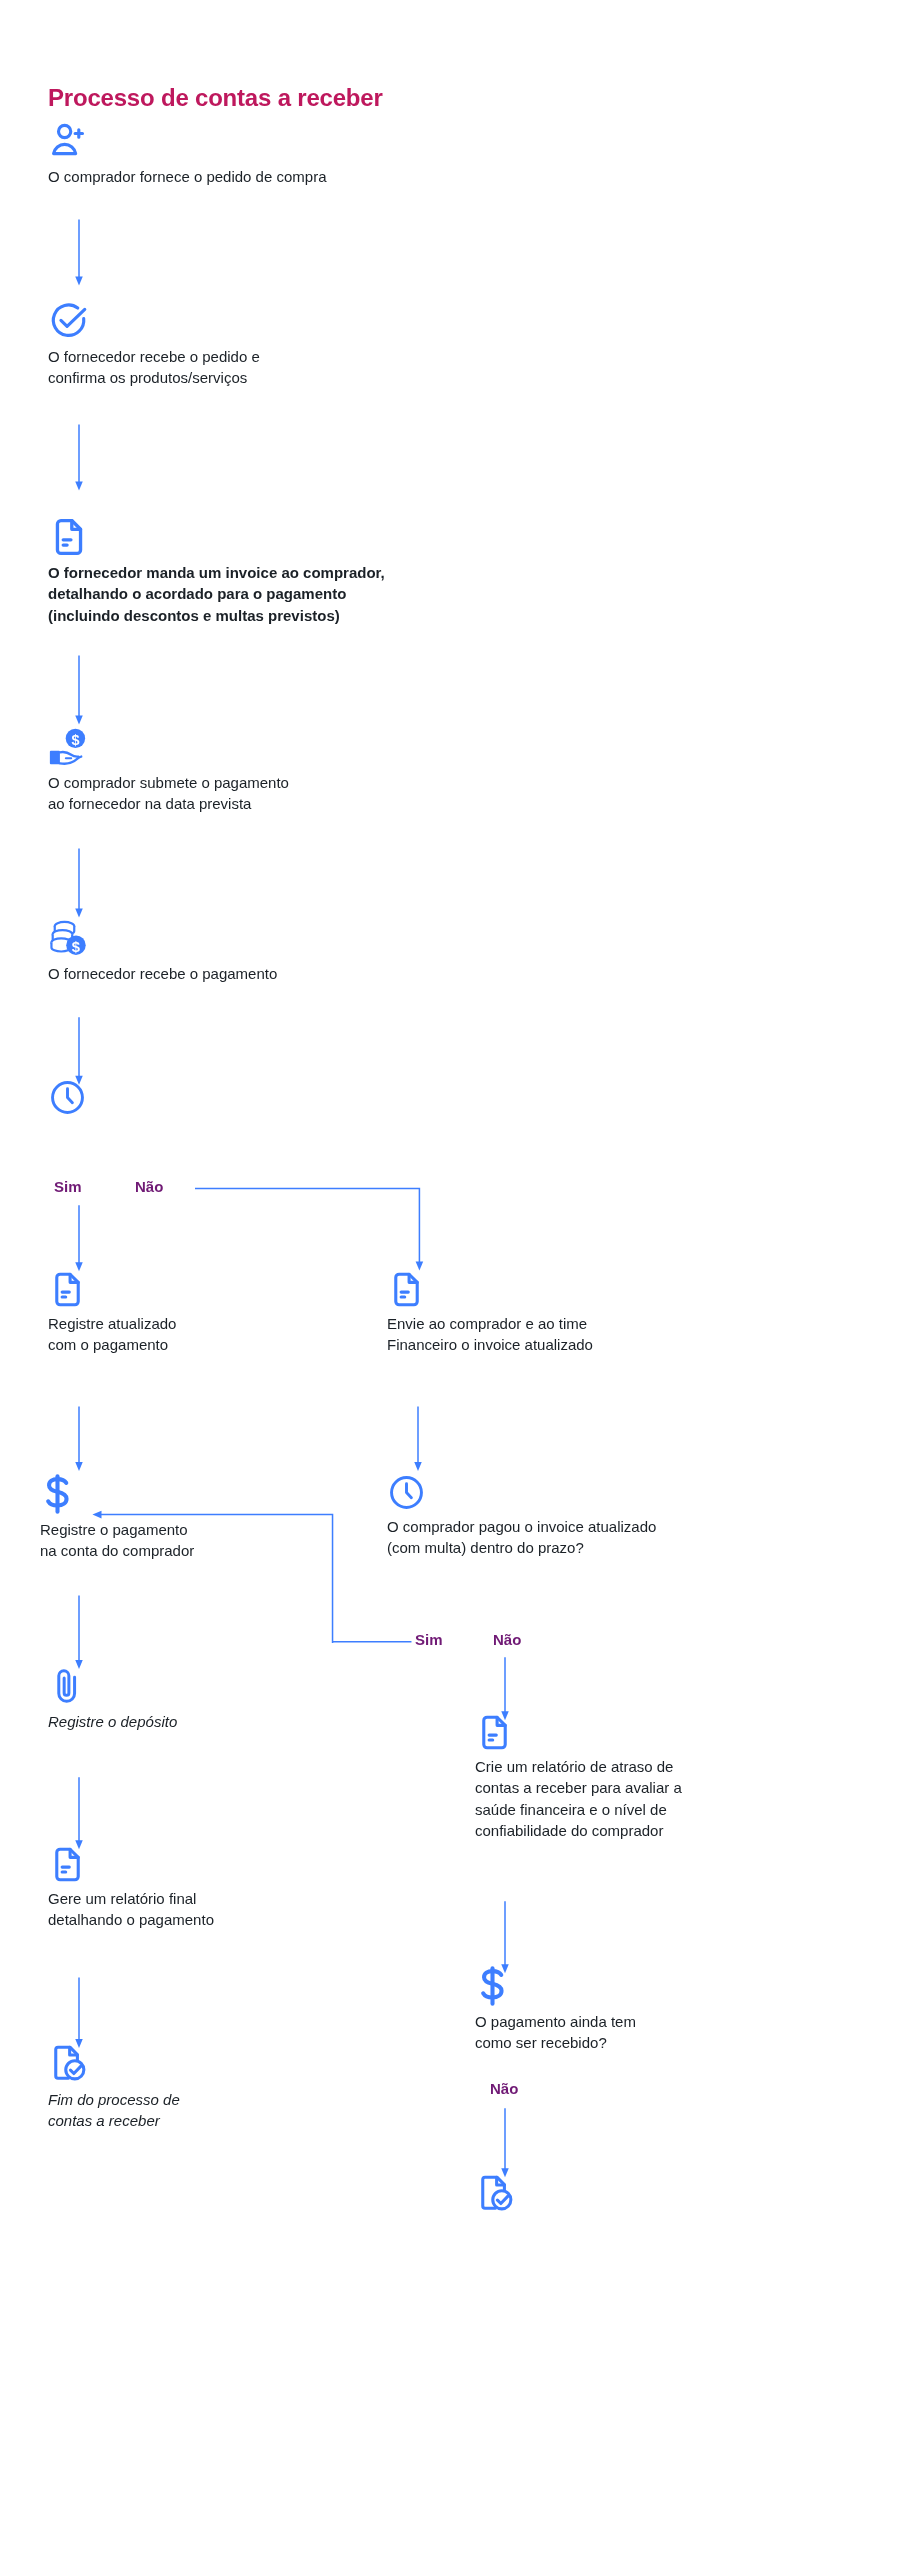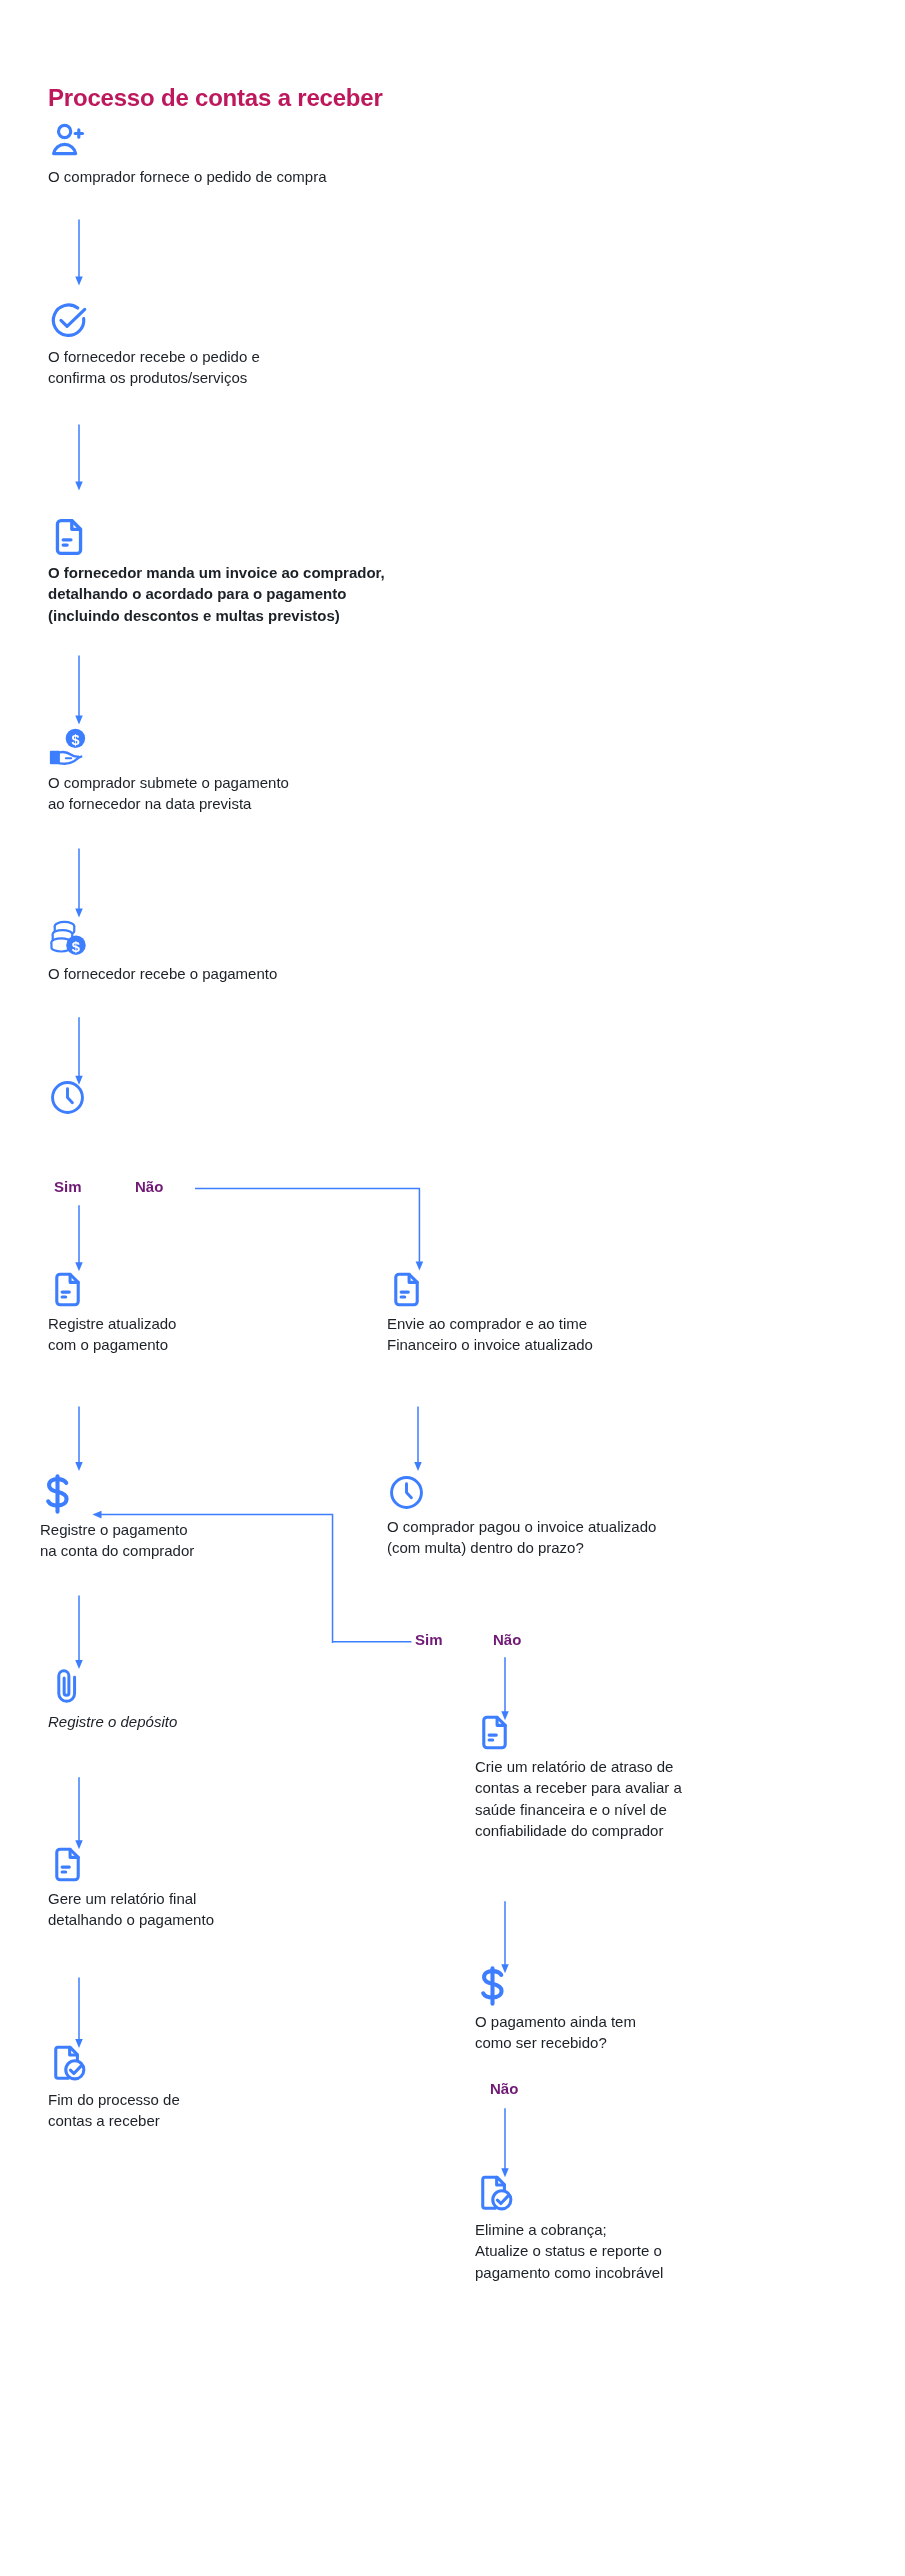--- a/index.html
+++ b/index.html
@@ -267,7 +267,7 @@
     </svg>
   </div>
 
-  <div class="node" style="left:48px; top:2043px; width:318px;">
+  <div class="node" style="left:48px; top:2043px; width:318px;font-style:italic;">
     <span class="icon">
       <svg width="42" height="42" viewBox="0 0 26 26" fill="none" stroke="#3d7eff" stroke-width="1.9" stroke-linecap="round" stroke-linejoin="round">
         <path d="M12.6 21.8H6.2a1.4 1.4 0 0 1-1.4-1.4V4a1.4 1.4 0 0 1 1.4-1.4h7.4l4.6 4.6v3.2"></path>

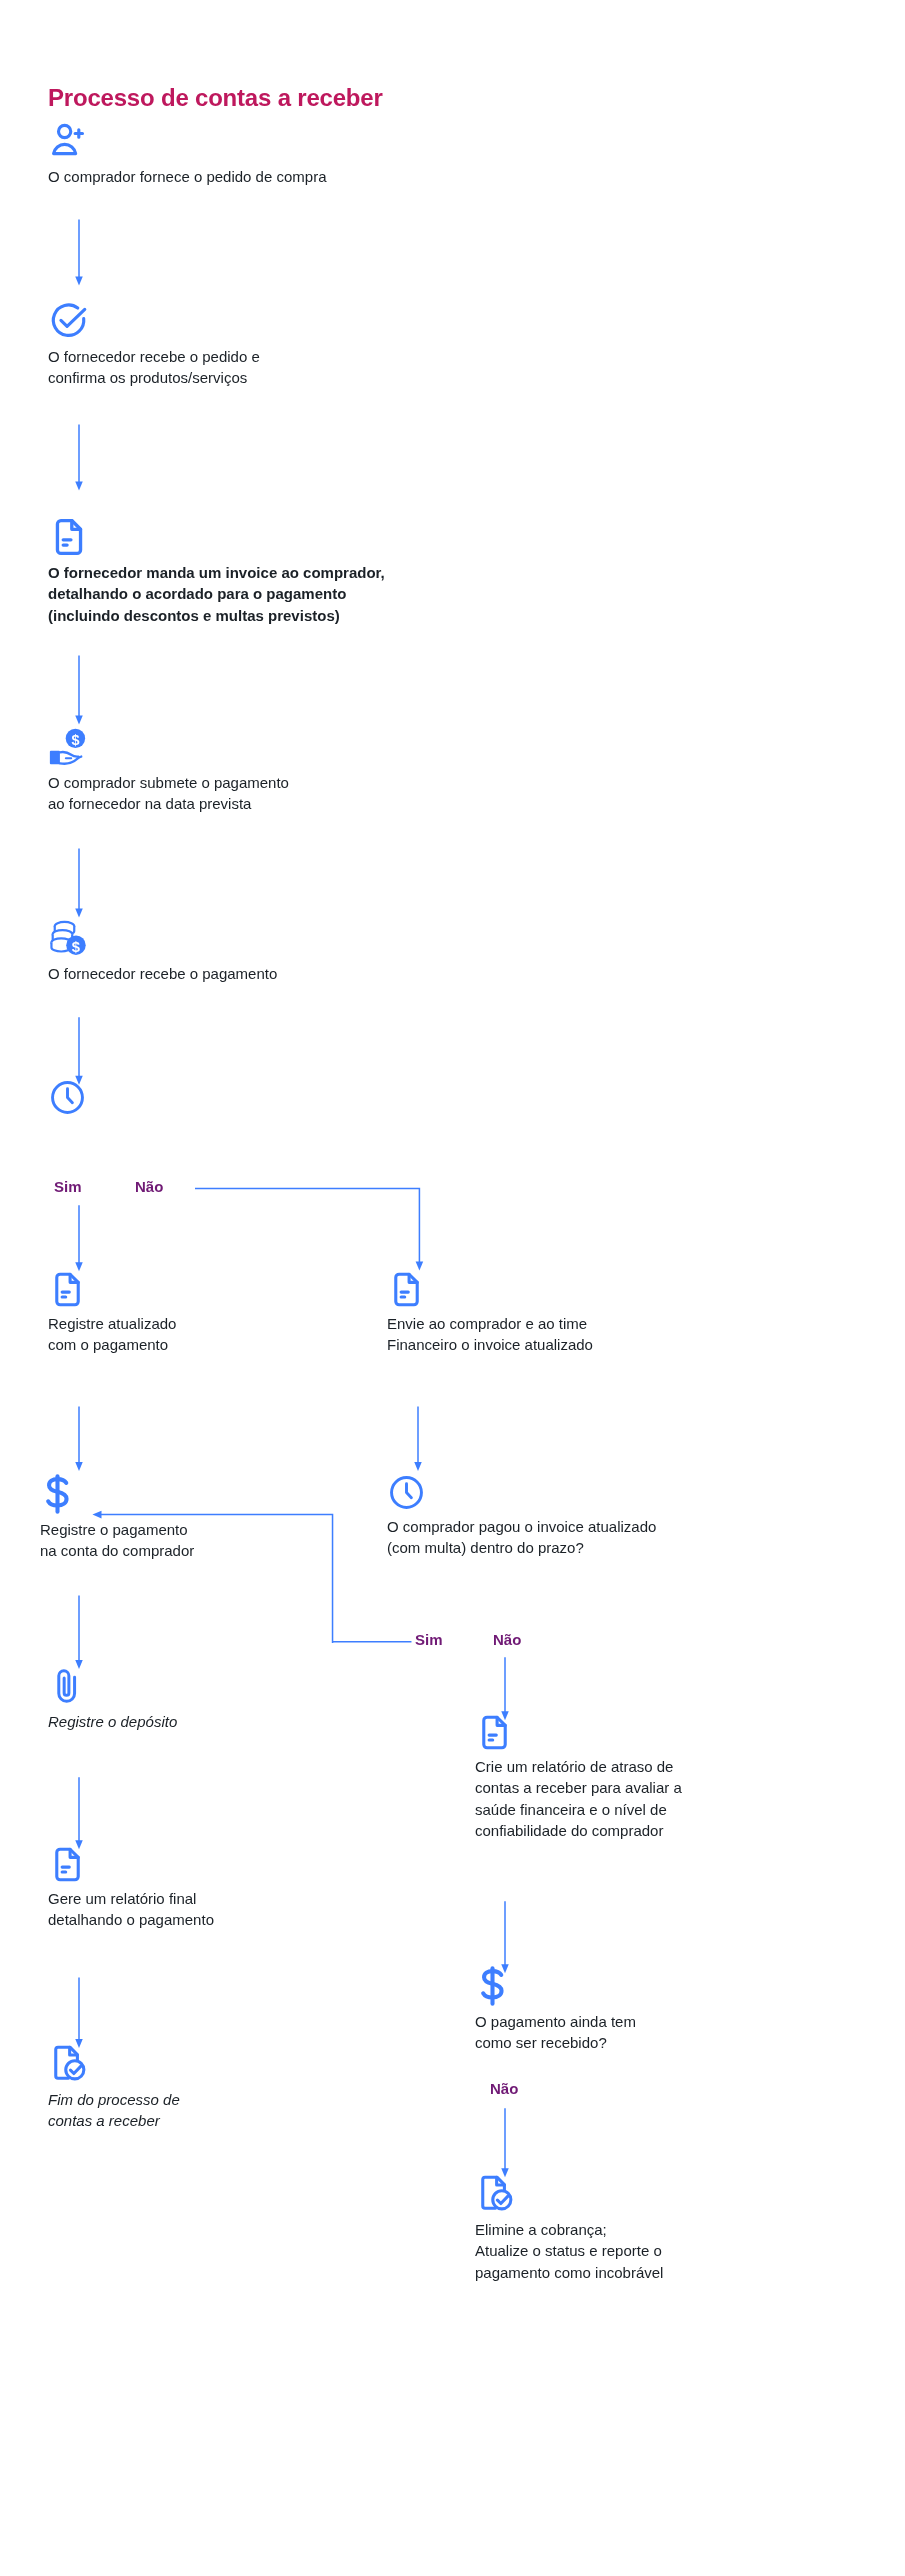--- a/index.html
+++ b/index.html
@@ -370,9 +370,6 @@
         <path d="M13.9 16.8l2.1 2.1 4.4-4.6"></path>
       </svg>
     </span>
-    <div class="label">Elimine a cobrança;
-Atualize o status e reporte o
-pagamento como incobrável</div>
   </div>
 
 </div>

